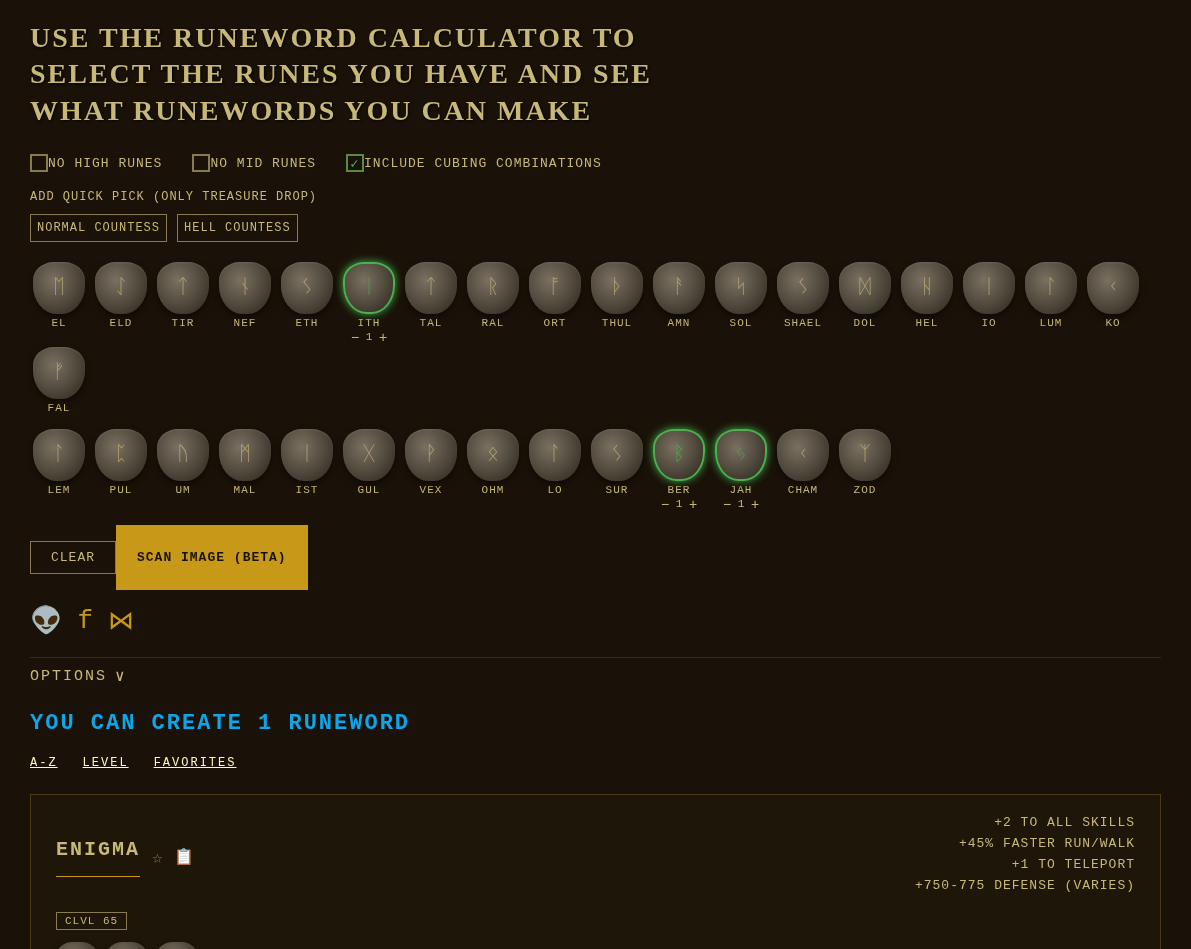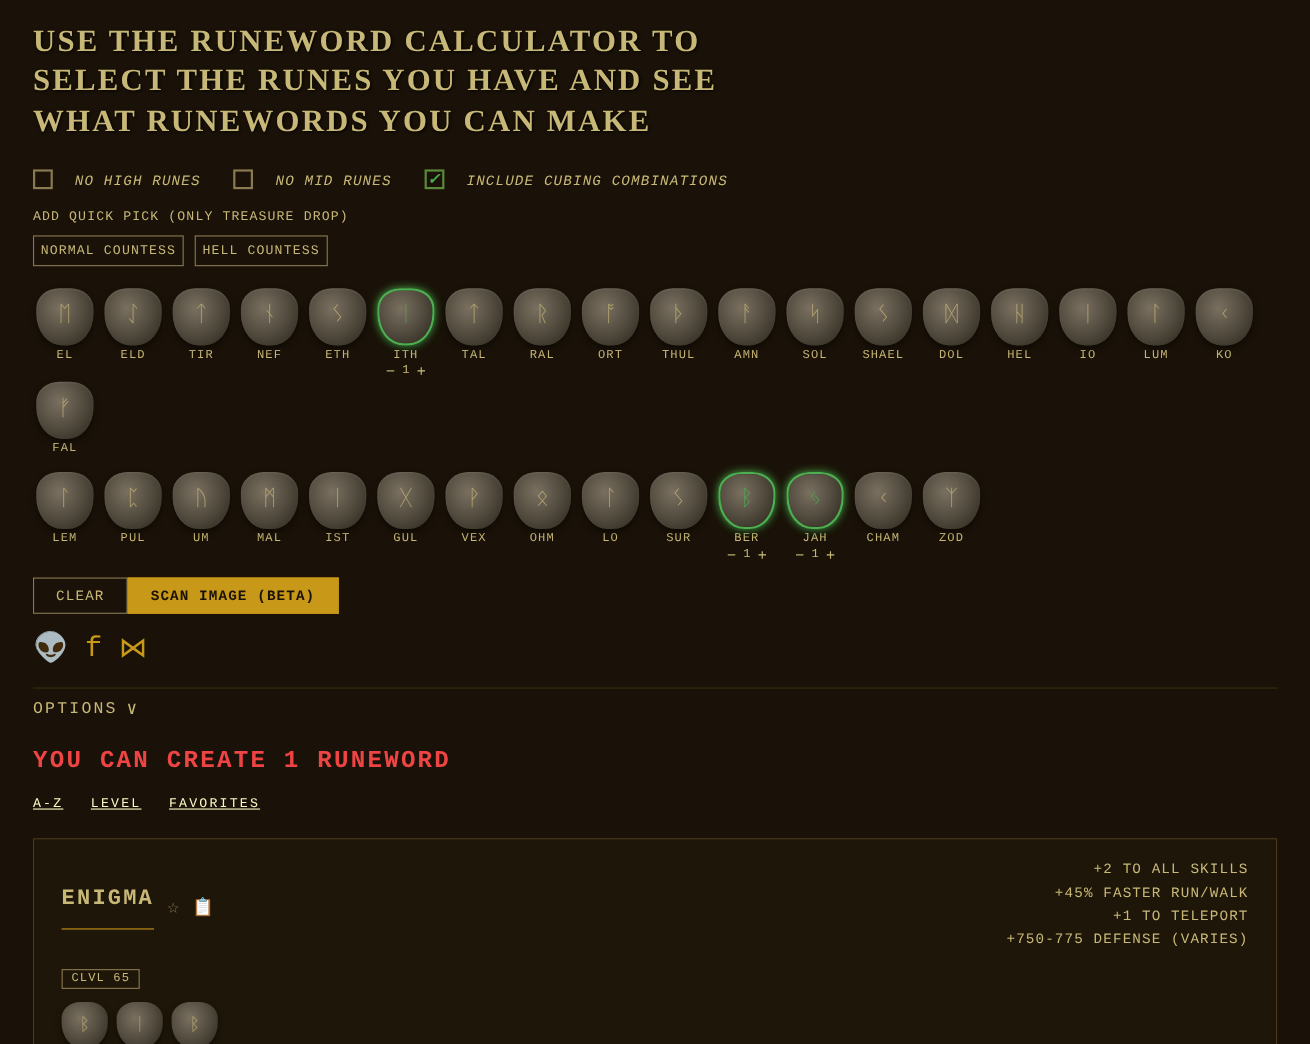--- a/index.html
+++ b/index.html
@@ -39,14 +39,13 @@
 
     .checkbox-label {
       display: flex;
-      align-items: flex-end;
-      gap: 20px;
+      align-items: center;
+      gap: 0;
       font-size: 13px;
       letter-spacing: 1px;
       text-transform: uppercase;
       color: #c8b878;
       cursor: pointer;
-      font-style: italic;
     }
 
     .checkbox-box {

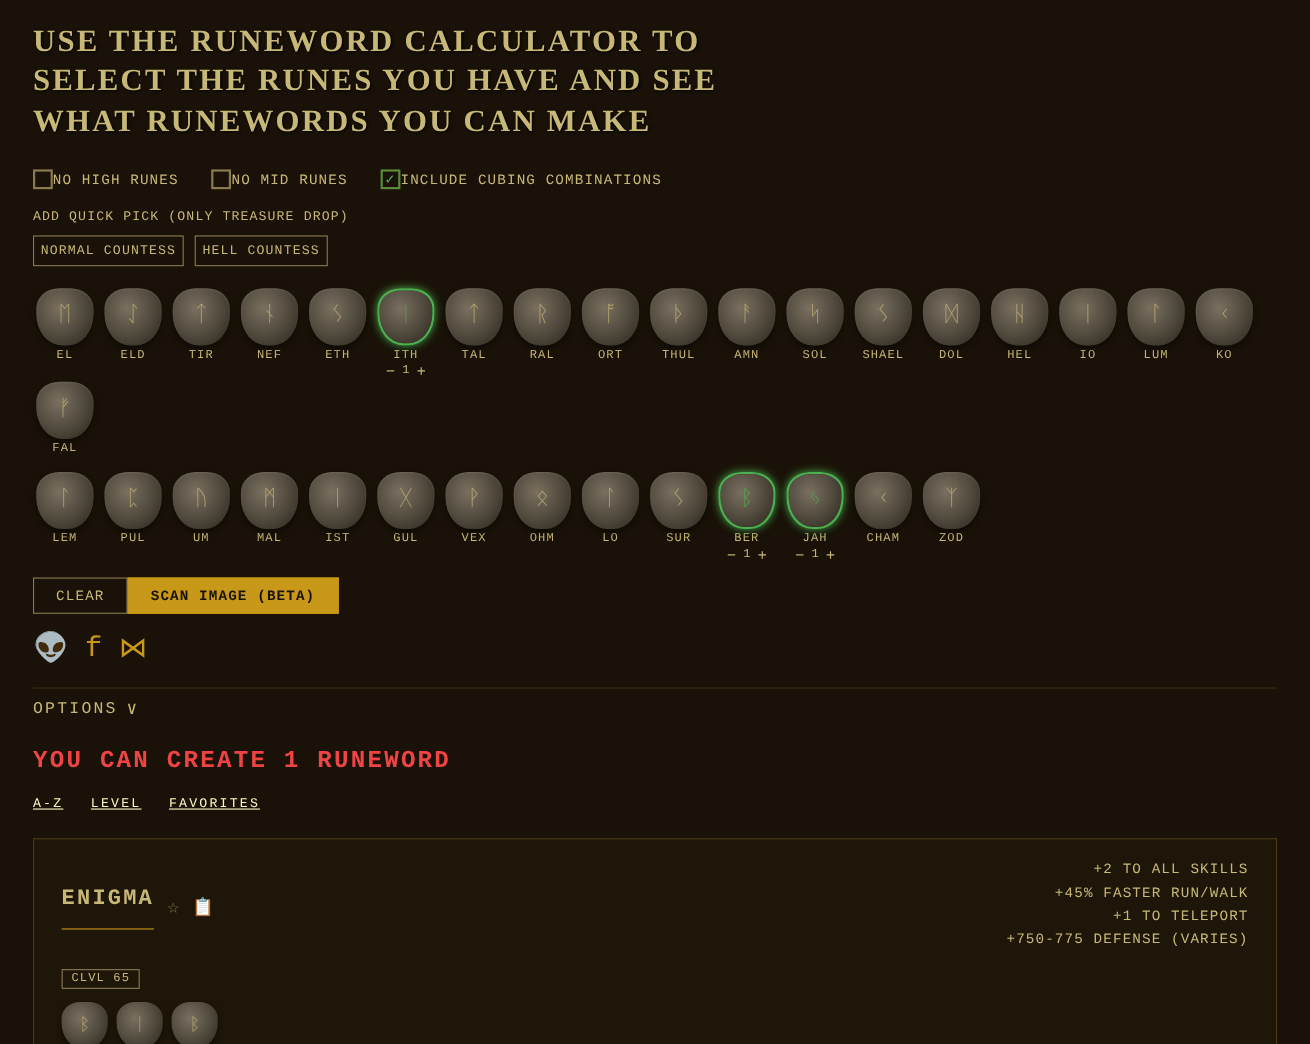--- a/index.html
+++ b/index.html
@@ -209,7 +209,7 @@
       border: 1px solid #c89818;
       background: #c89818;
       color: #1a1208;
-      padding: 8px 20px;
+      padding: 24px 20px;
       font-size: 13px;
       letter-spacing: 1px;
       text-transform: uppercase;

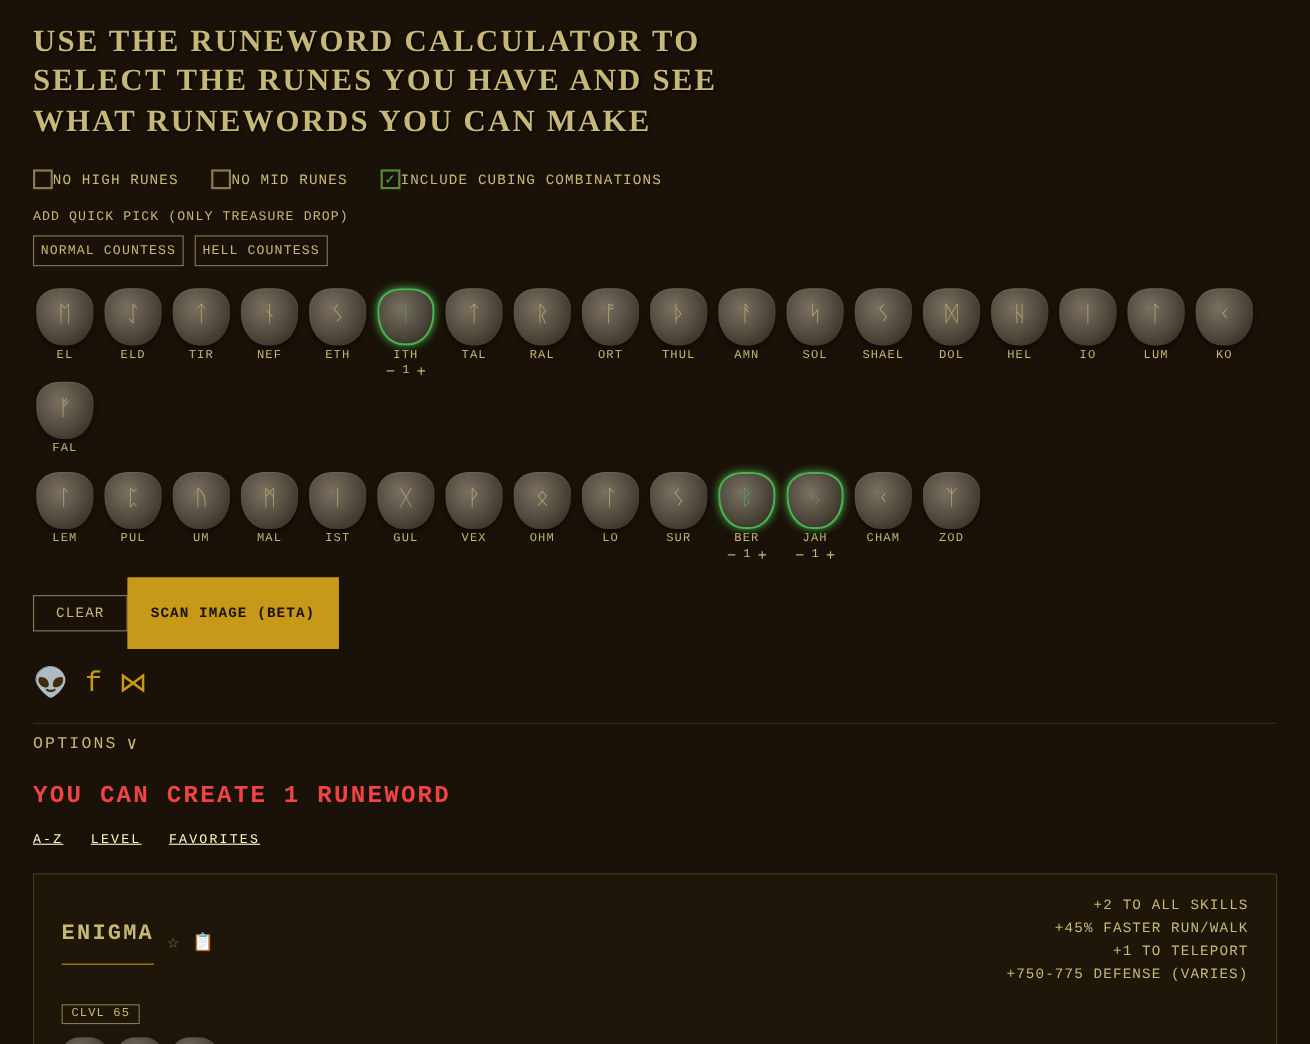--- a/index.html
+++ b/index.html
@@ -253,7 +253,7 @@
     .runeword-count-title {
       font-size: 22px;
       font-weight: bold;
-      color: #ef4444;
+      color: #0ea5e9;
       letter-spacing: 2px;
       text-transform: uppercase;
       margin-bottom: 20px;

